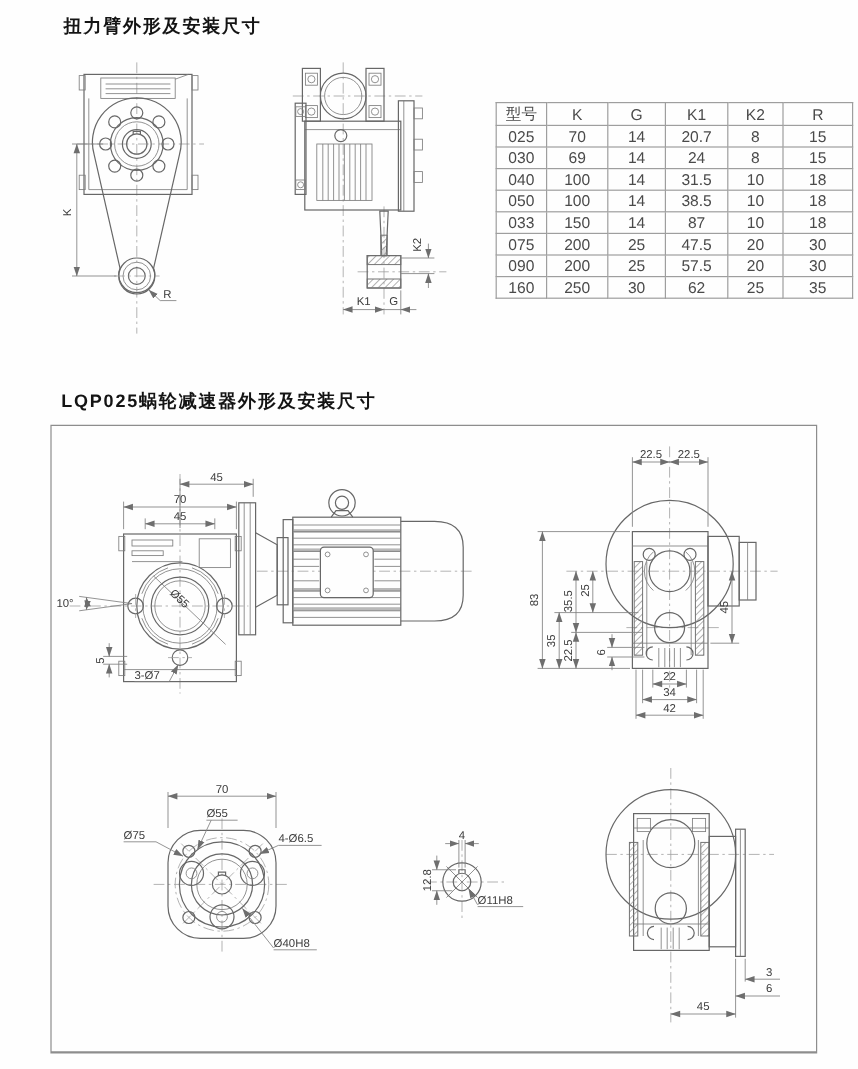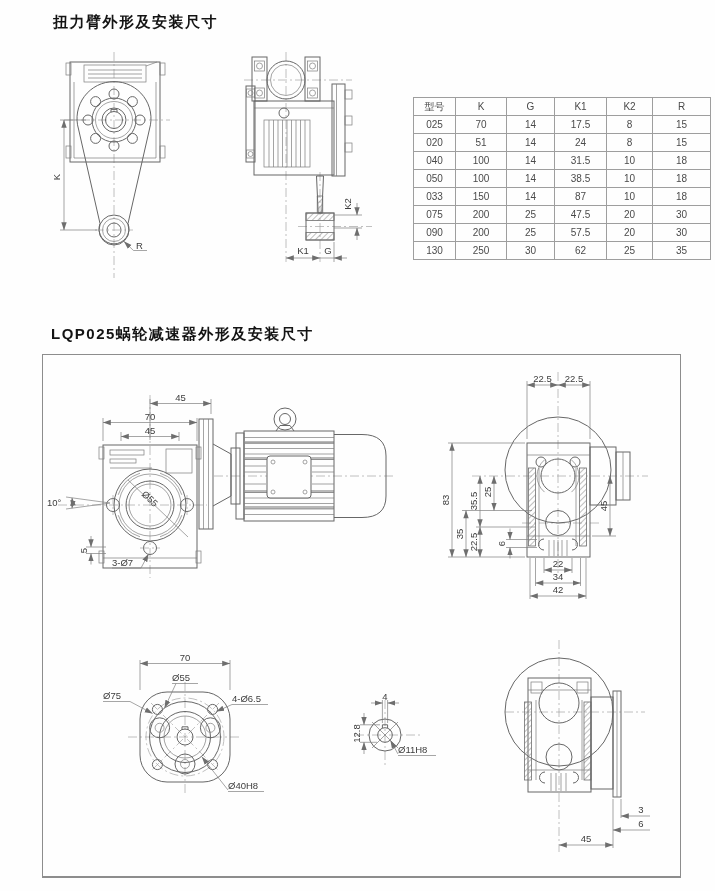--- a/index.html
+++ b/index.html
@@ -16,9 +16,9 @@
     border:1px solid #8d8d8d; border-bottom-width:2px;
   }
   table[data-name="dimension-table"] {
-    position:absolute; left:413px; top:97px; width:297px;
+    position:absolute; left:413px; top:85px; width:297px;
     border-collapse:collapse; table-layout:fixed;
-    font-size:10px; color:#4a4a4a;
+    font-size:13px; color:#4a4a4a;
   }
   table[data-name="dimension-table"] th,
   table[data-name="dimension-table"] td {

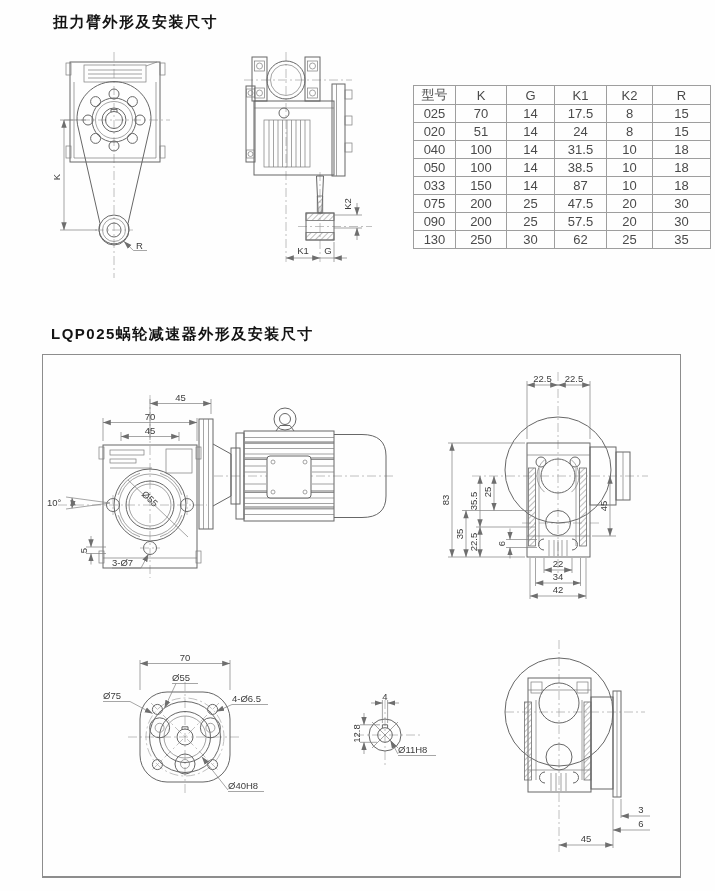--- a/index.html
+++ b/index.html
@@ -80,7 +80,7 @@
         <td data-name="table-cell">025</td>
         <td data-name="table-cell">70</td>
         <td data-name="table-cell">14</td>
-        <td data-name="table-cell">17.5</td>
+        <td data-name="table-cell">20.7</td>
         <td data-name="table-cell">8</td>
         <td data-name="table-cell">15</td>
       </tr>

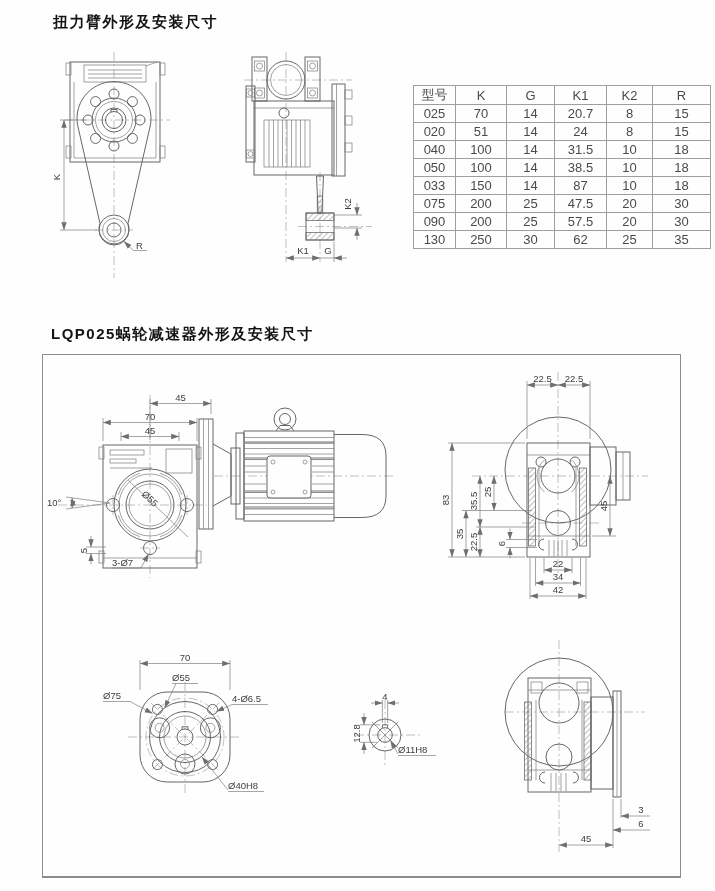--- a/index.html
+++ b/index.html
@@ -85,7 +85,7 @@
         <td data-name="table-cell">15</td>
       </tr>
       <tr data-name="table-row">
-        <td data-name="table-cell">020</td>
+        <td data-name="table-cell">030</td>
         <td data-name="table-cell">51</td>
         <td data-name="table-cell">14</td>
         <td data-name="table-cell">24</td>

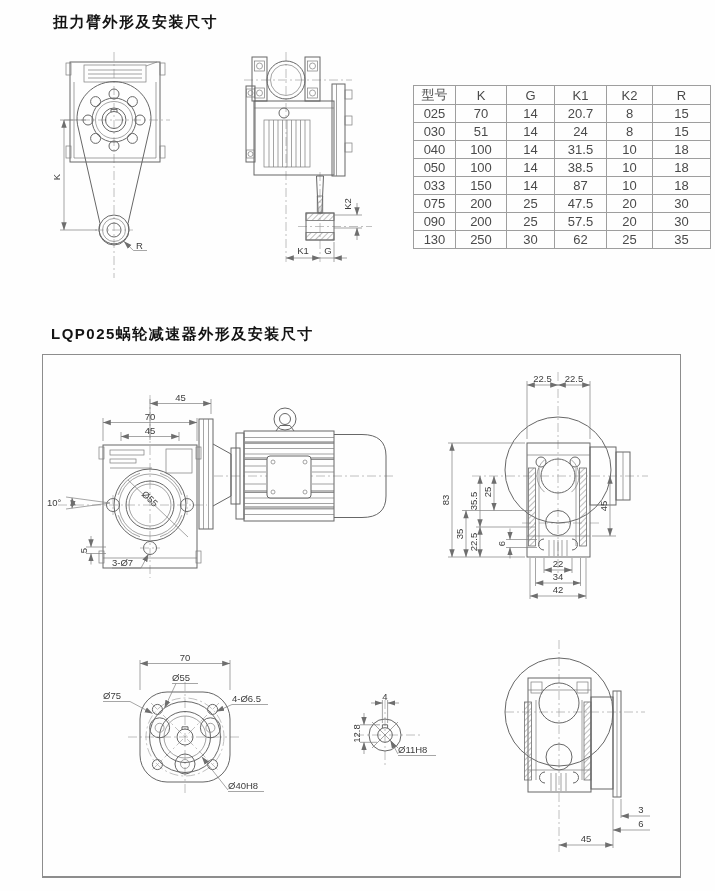--- a/index.html
+++ b/index.html
@@ -86,7 +86,7 @@
       </tr>
       <tr data-name="table-row">
         <td data-name="table-cell">030</td>
-        <td data-name="table-cell">51</td>
+        <td data-name="table-cell">69</td>
         <td data-name="table-cell">14</td>
         <td data-name="table-cell">24</td>
         <td data-name="table-cell">8</td>

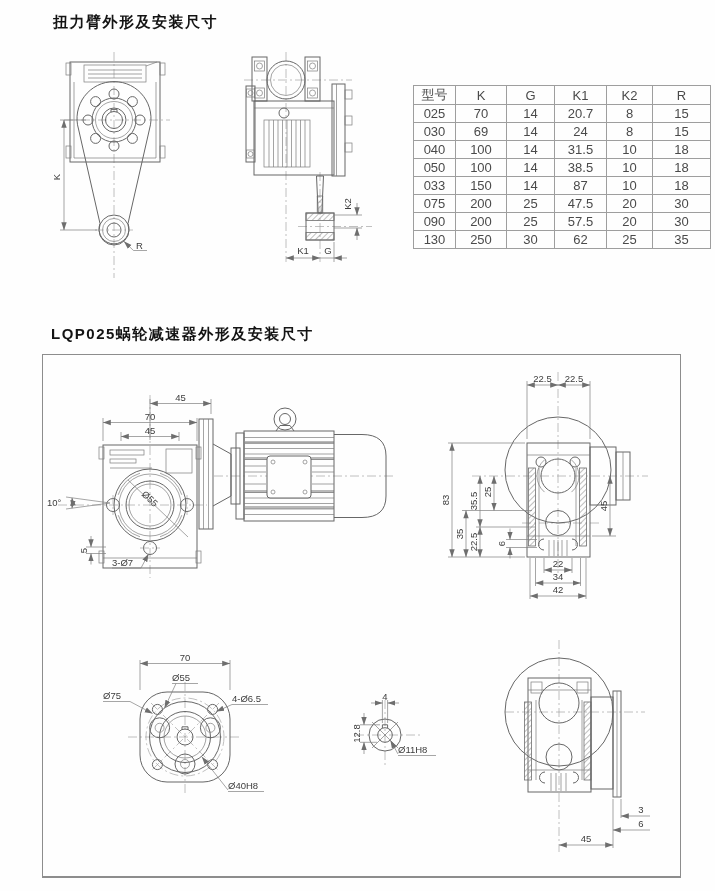--- a/index.html
+++ b/index.html
@@ -133,7 +133,7 @@
         <td data-name="table-cell">30</td>
       </tr>
       <tr data-name="table-row">
-        <td data-name="table-cell">130</td>
+        <td data-name="table-cell">160</td>
         <td data-name="table-cell">250</td>
         <td data-name="table-cell">30</td>
         <td data-name="table-cell">62</td>

